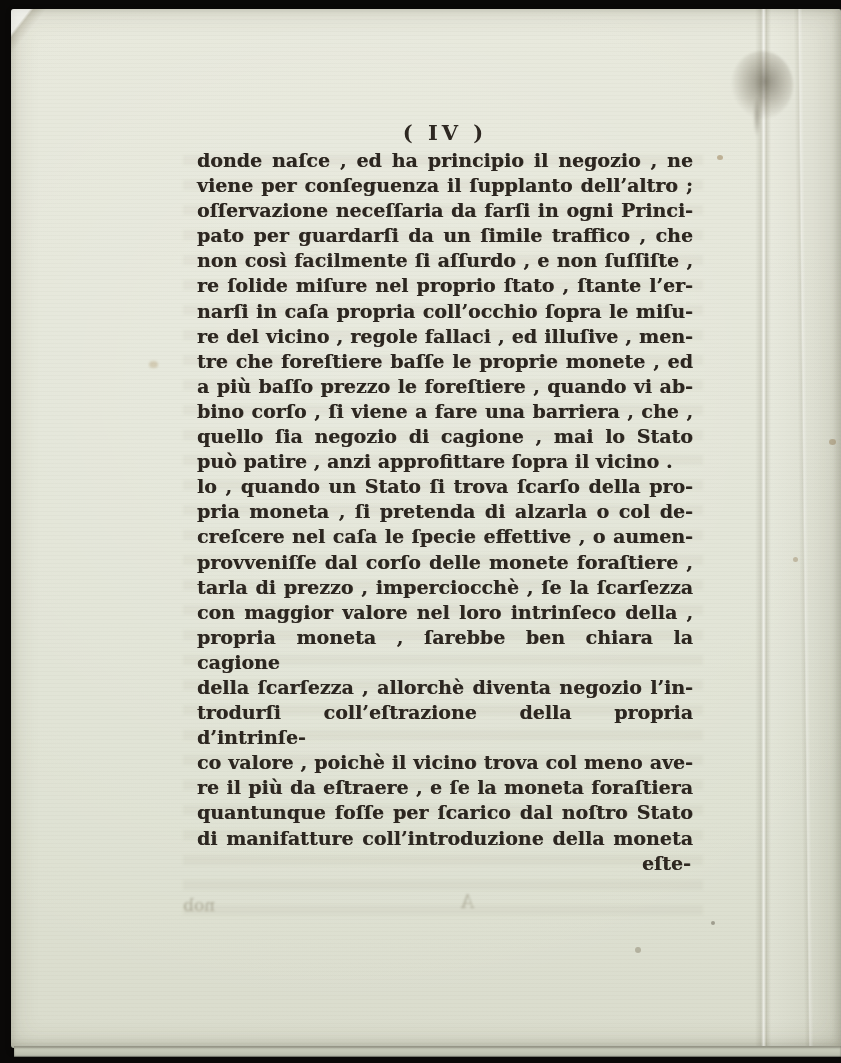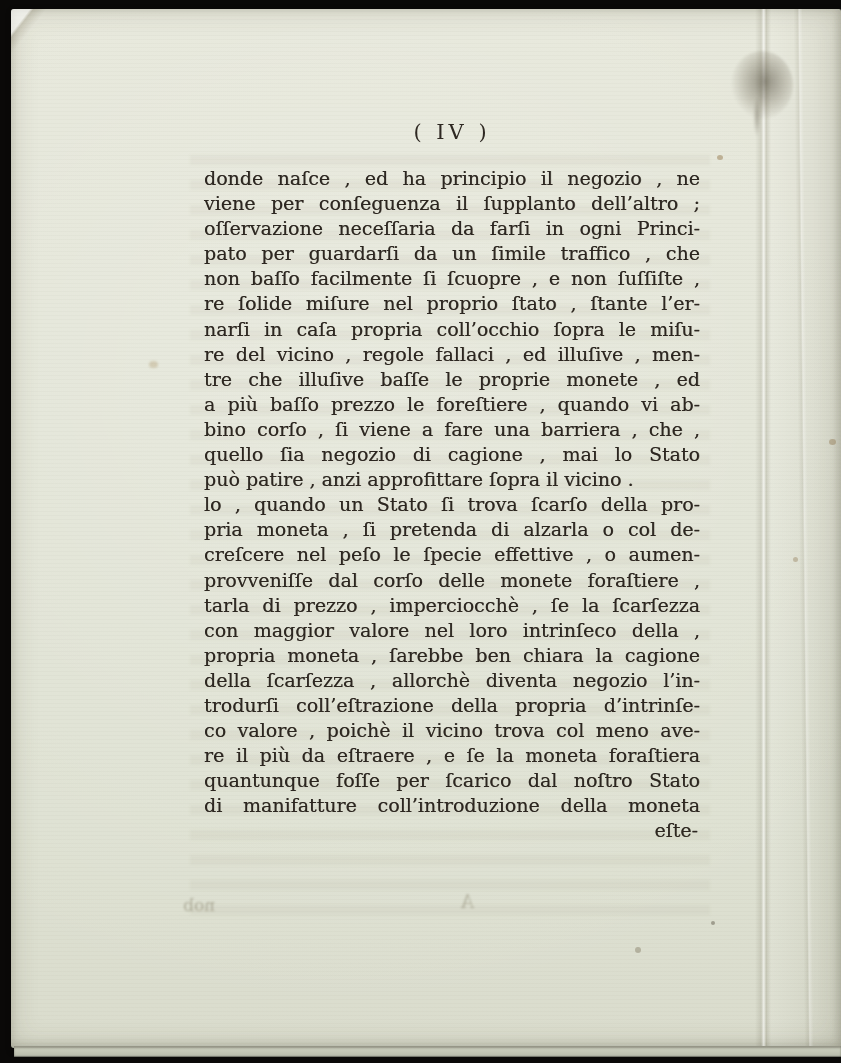--- a/index.html
+++ b/index.html
@@ -88,8 +88,9 @@
 
   
   .textblock {
-    position: absolute; left: 204px; top: 120px; width: 496px;
+    position: absolute; left: 197px; top: 120px; width: 496px;
     color: #2c2620;
+    font-weight: bold;
   }
   
   .textblock::before {

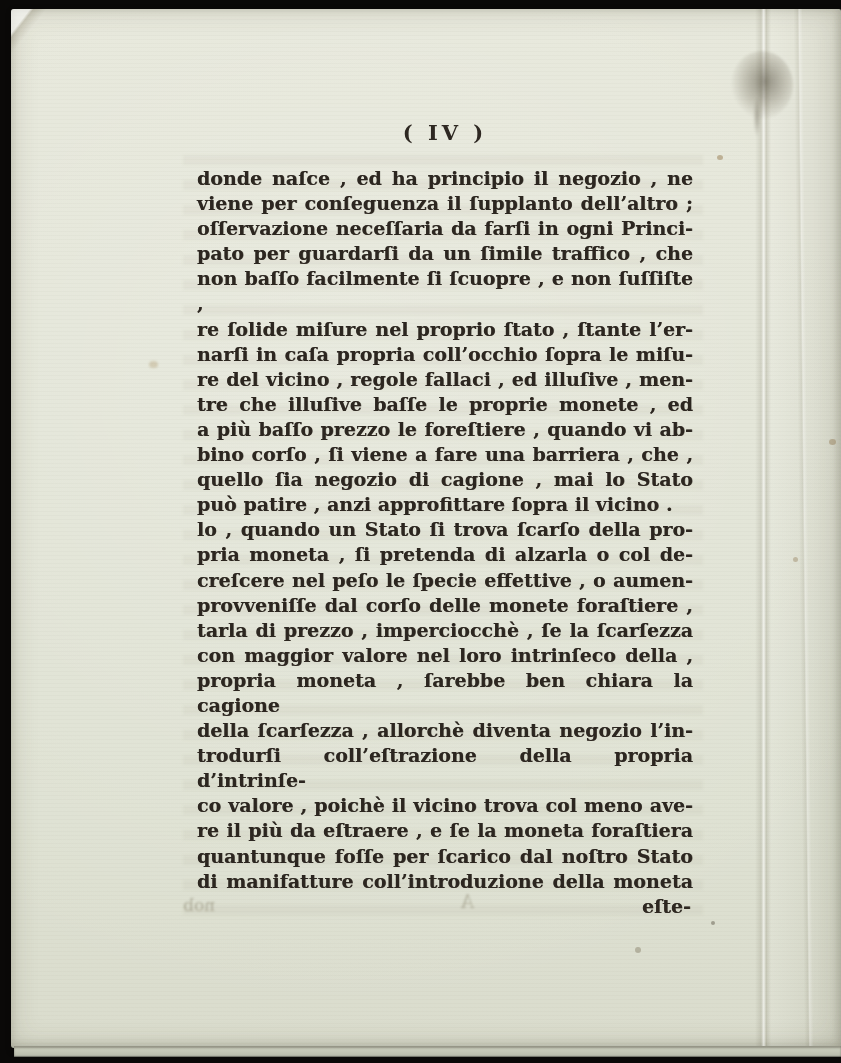--- a/index.html
+++ b/index.html
@@ -108,7 +108,7 @@
     height: 28px;
     color: #2e2822;
   }
-  .lines { position: relative; margin-top: 18px; }
+  .lines { position: relative; margin-top: 0; }
   .line {
     font-size: 19px;
     line-height: 25.1px;

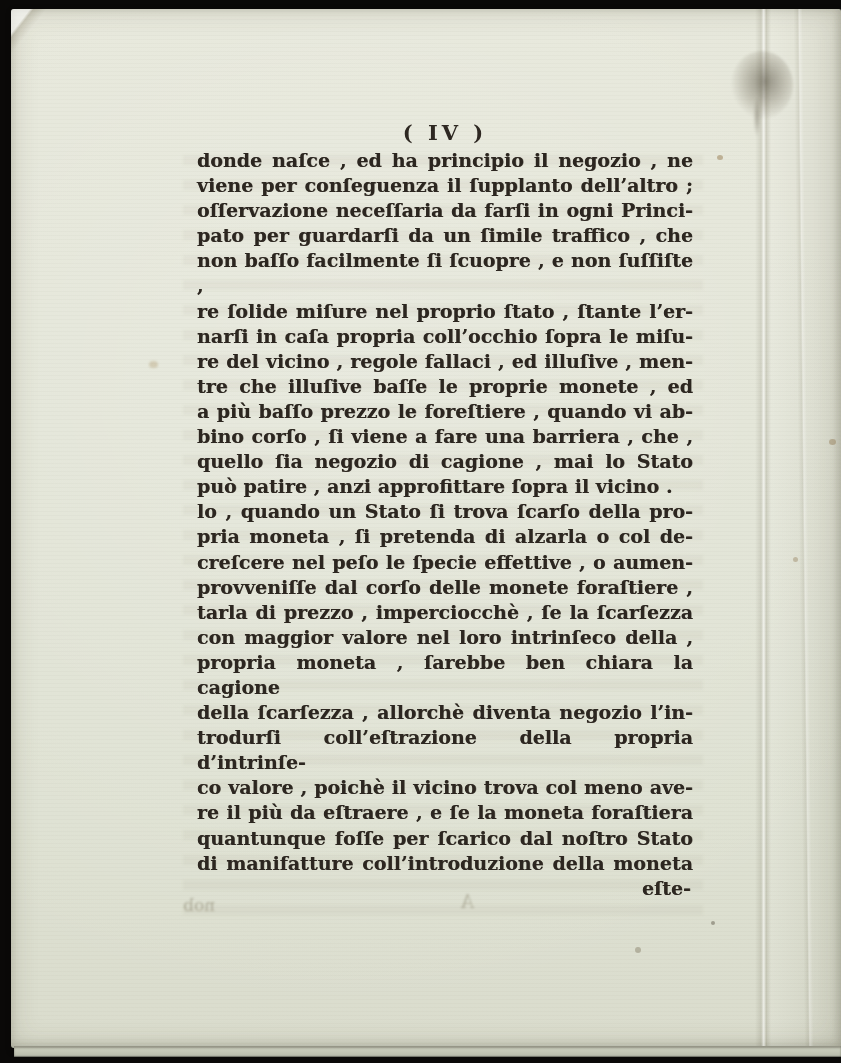--- a/index.html
+++ b/index.html
@@ -169,7 +169,7 @@
         <div class="line">viene per conſeguenza il ſupplanto dell’altro ;</div>
         <div class="line">oſſervazione neceſſaria da farſi in ogni Princi-</div>
         <div class="line">pato per guardarſi da un ſimile traffico , che</div>
-        <div class="line">non baſſo facilmente ſi ſcuopre , e non ſuſſiſte ,</div>
+        <div class="line">non così facilmente ſi aſſurdo , e non ſuſſiſte ,</div>
         <div class="line">re ſolide miſure nel proprio ſtato , ſtante l’er-</div>
         <div class="line">narſi in caſa propria coll’occhio ſopra le miſu-</div>
         <div class="line">re del vicino , regole fallaci , ed illuſive , men-</div>

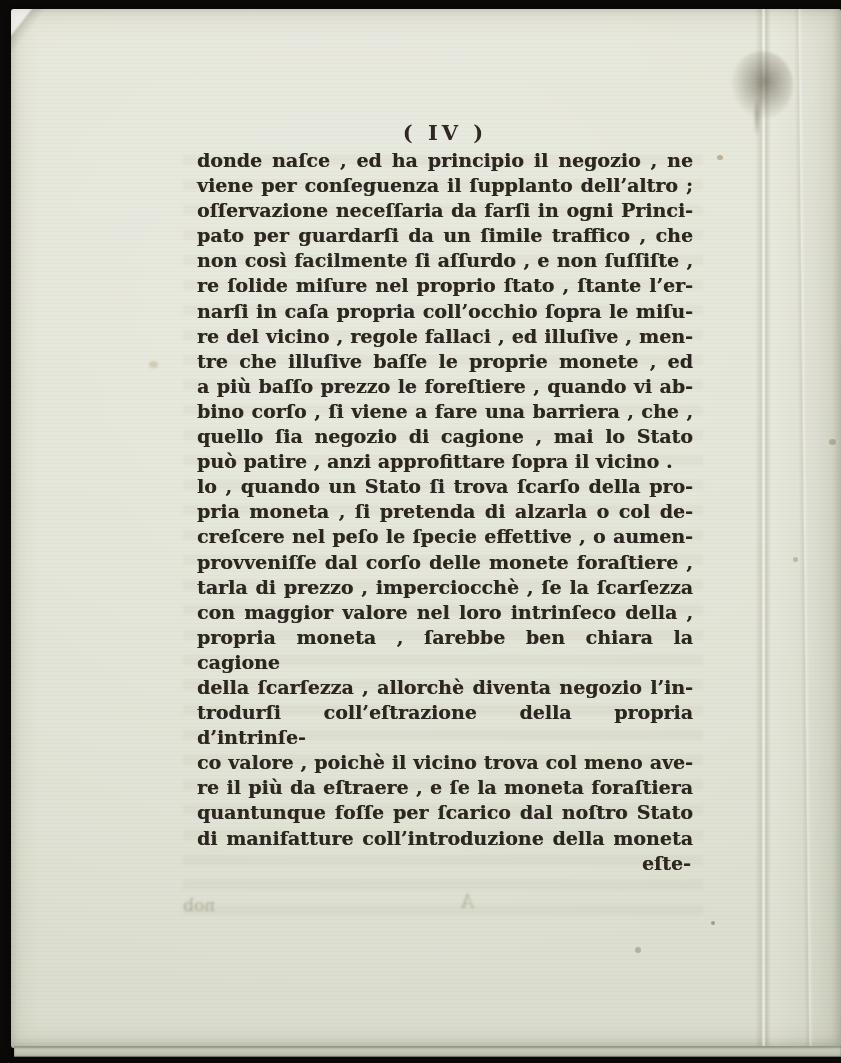--- a/index.html
+++ b/index.html
@@ -173,7 +173,7 @@
         <div class="line">re ſolide miſure nel proprio ſtato , ſtante l’er-</div>
         <div class="line">narſi in caſa propria coll’occhio ſopra le miſu-</div>
         <div class="line">re del vicino , regole fallaci , ed illuſive , men-</div>
-        <div class="line">tre che illuſive baſſe le proprie monete , ed</div>
+        <div class="line">tre che foreſtiere baſſe le proprie monete , ed</div>
         <div class="line">a più baſſo prezzo le foreſtiere , quando vi ab-</div>
         <div class="line">bino corſo , ſi viene a fare una barriera , che ,</div>
         <div class="line">quello ſia negozio di cagione , mai lo Stato</div>

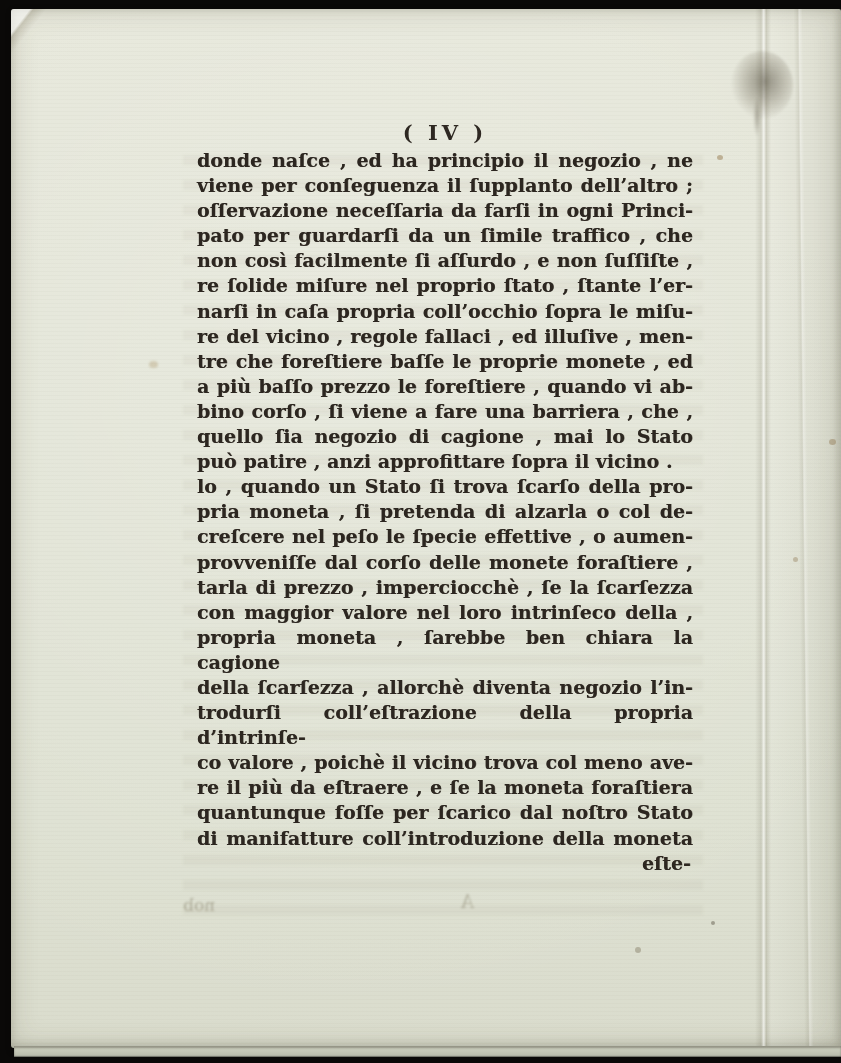--- a/index.html
+++ b/index.html
@@ -180,7 +180,7 @@
         <div class="line par-end">può patire , anzi approfittare ſopra il vicino .</div>
         <div class="line">lo , quando un Stato ſi trova ſcarſo della pro-</div>
         <div class="line">pria moneta , ſi pretenda di alzarla o col de-</div>
-        <div class="line">creſcere nel peſo le ſpecie effettive , o aumen-</div>
+        <div class="line">creſcere nel caſa le ſpecie effettive , o aumen-</div>
         <div class="line">provveniſſe dal corſo delle monete foraſtiere ,</div>
         <div class="line">tarla di prezzo , imperciocchè , ſe la ſcarſezza</div>
         <div class="line">con maggior valore nel loro intrinſeco della ,</div>

